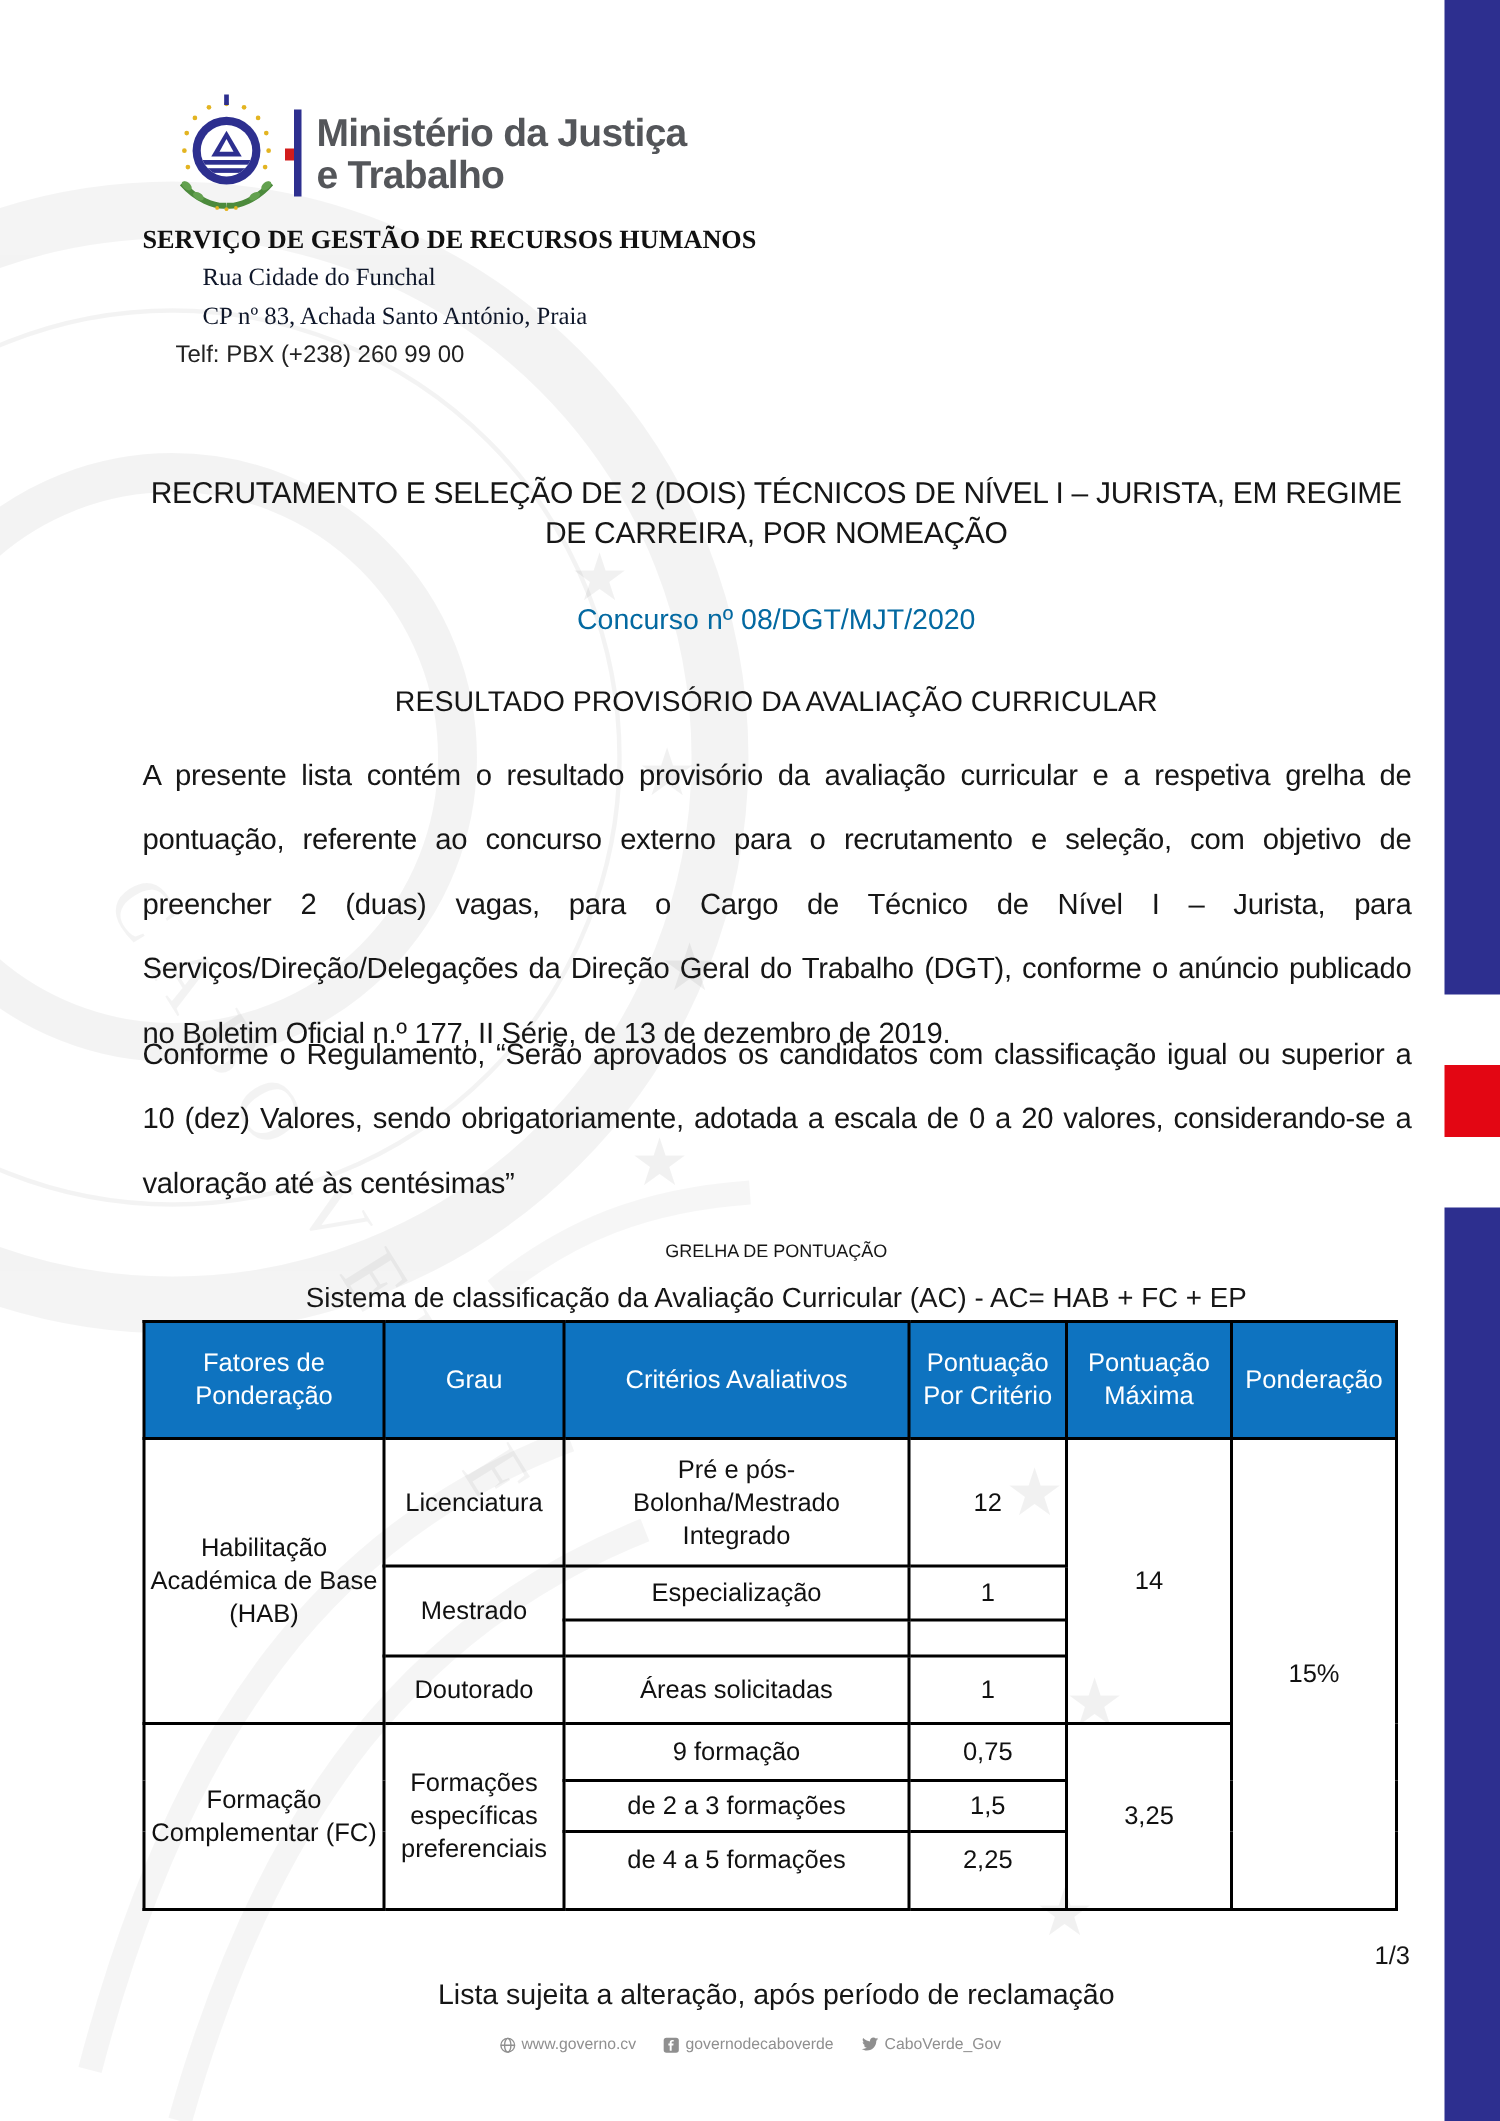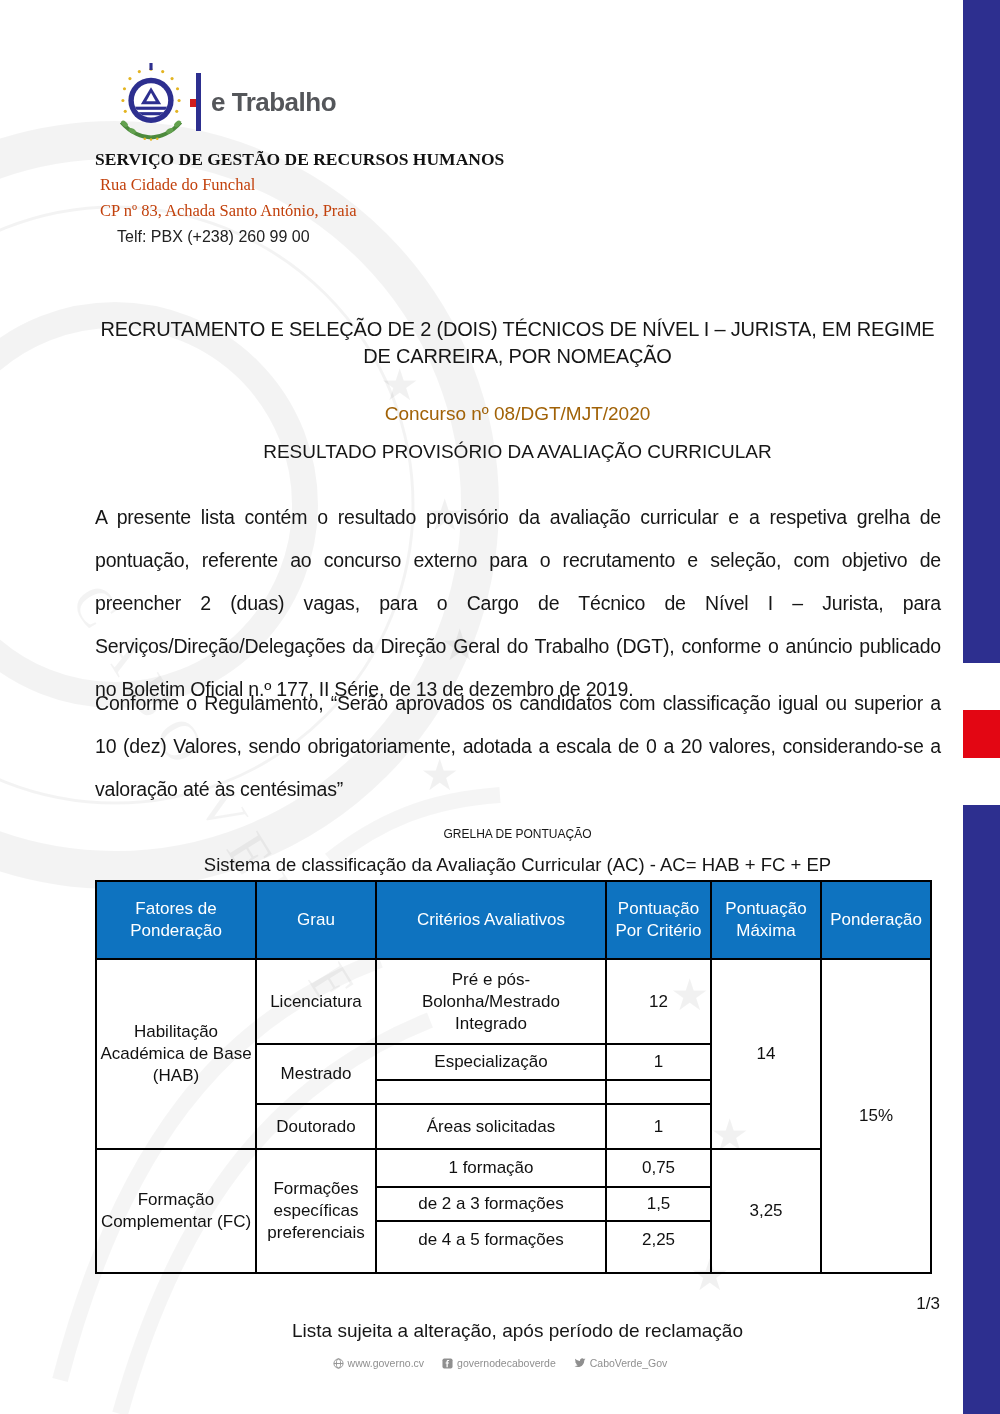--- a/index.html
+++ b/index.html
@@ -145,6 +145,7 @@
           <span class="reddot"></span>
         </div>
       <div class="logo-text">
+        <div>Ministério da Justiça</div>
         <div>e Trabalho</div>
       </div>
     </div>

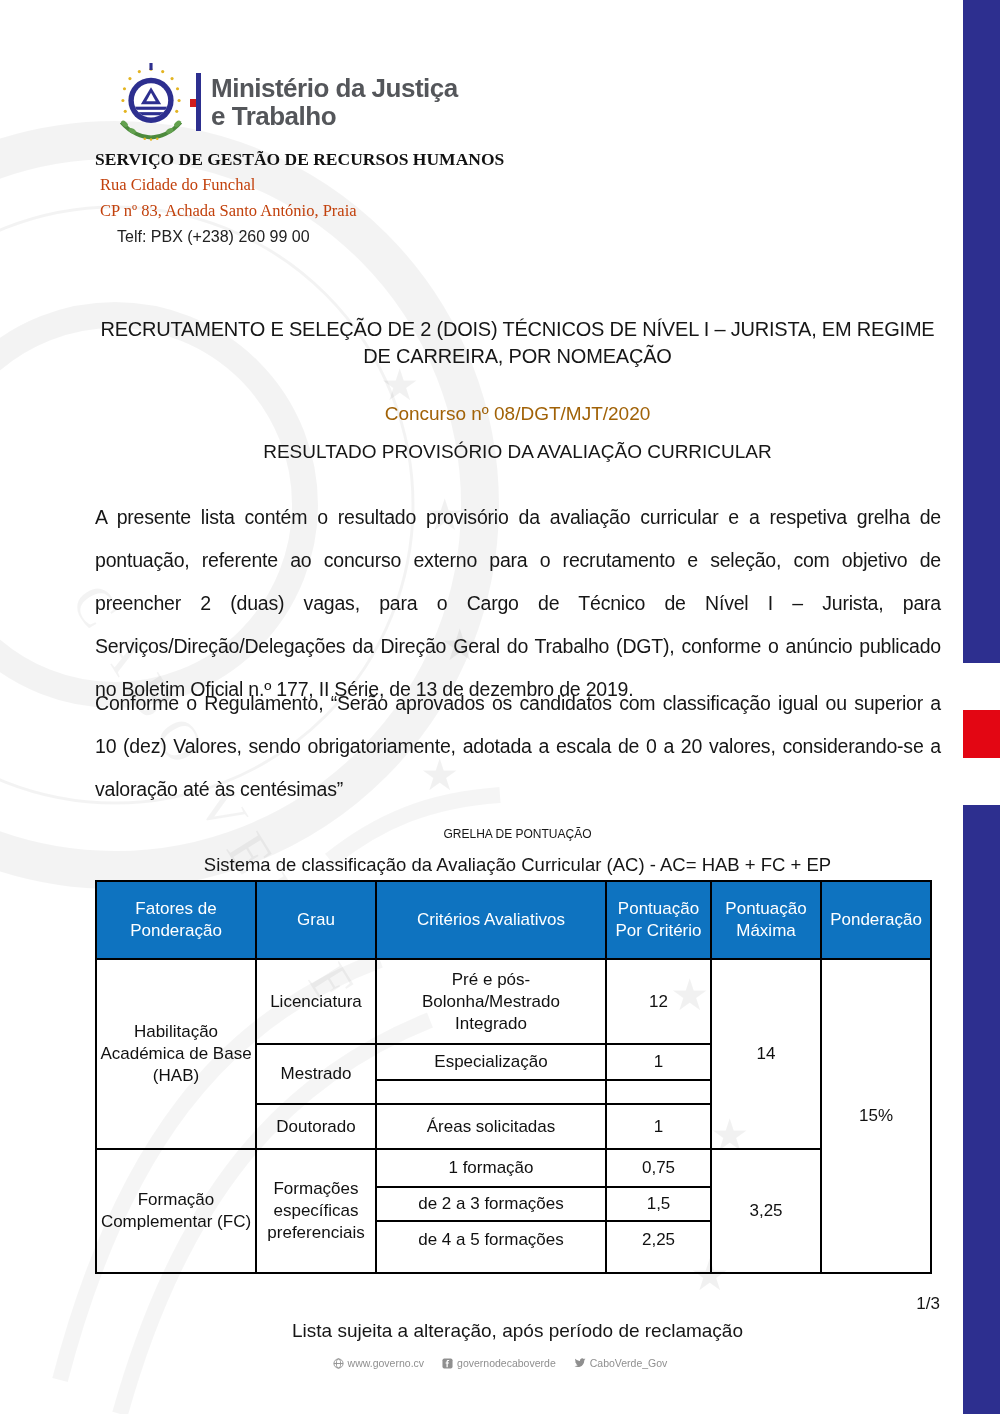--- a/index.html
+++ b/index.html
@@ -26,7 +26,7 @@
   
   .org-block { position:absolute; left:95px; top:146px; }
   .org-line  { font-family:"Liberation Serif", serif; font-weight:700; font-size:17.5px; line-height:26px; color:#111; }
-  .org-addr  { font-family:"Liberation Serif", serif; font-size:16.5px; line-height:26px; color:#c2410c; padding-left:5px; }
+  .org-addr  { font-family:"Liberation Serif", serif; font-size:16.5px; line-height:26px; color:#0f172a; padding-left:5px;margin-left:35px; }
   .org-country { font-family:"Liberation Serif", serif; font-weight:700; font-size:16.5px; line-height:26px; padding-left:5px; }
   .org-phone { font-size:16px; line-height:25px; color:#222; padding-left:3px;margin-left:19px; }
   

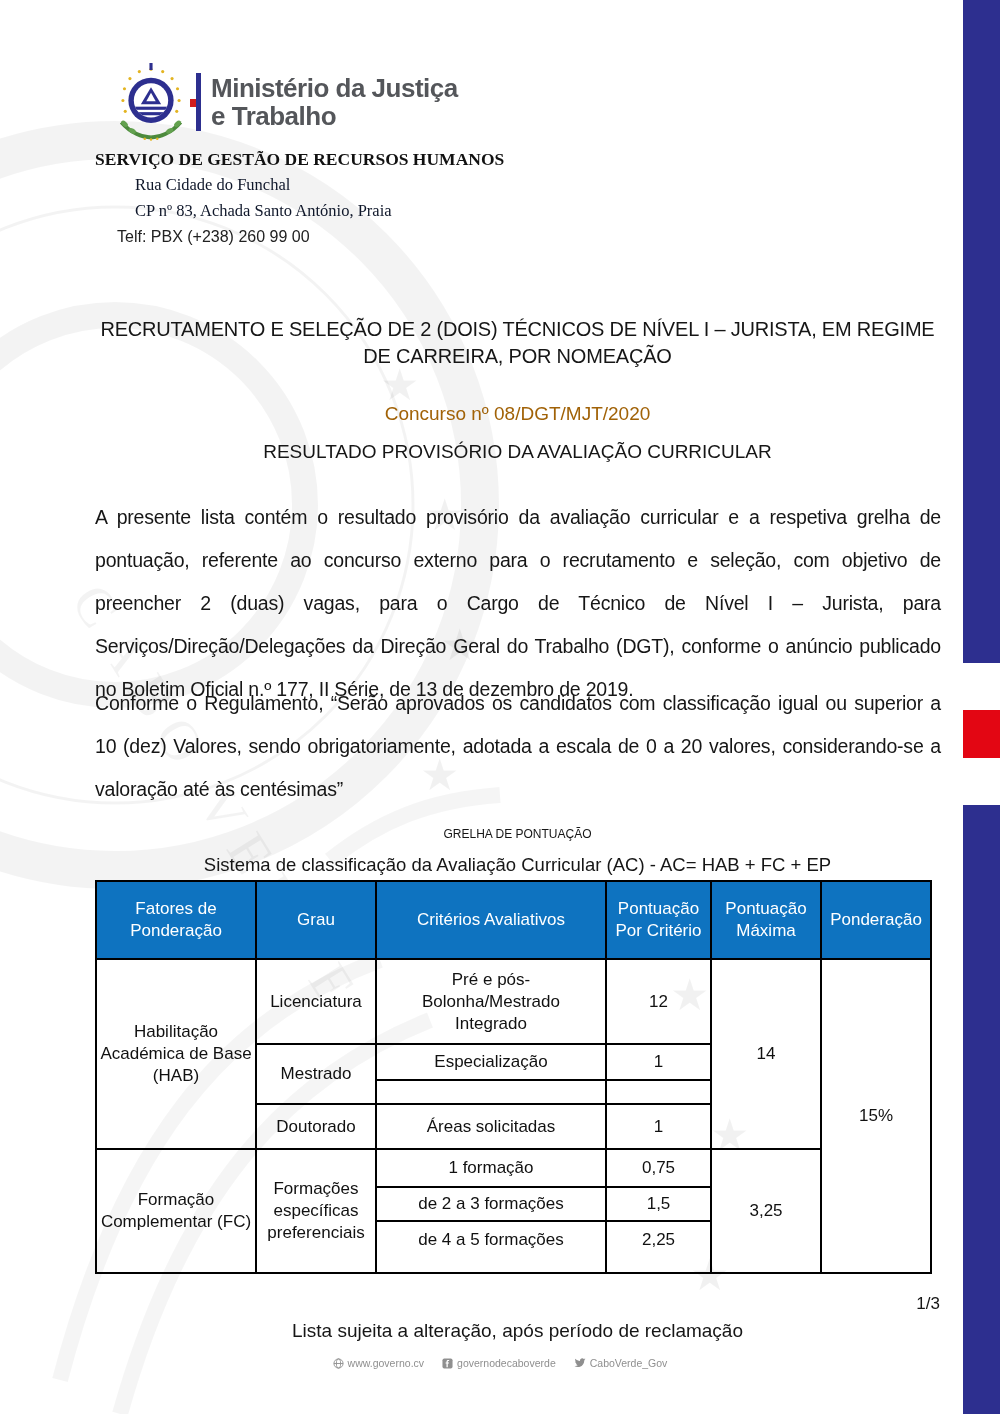--- a/index.html
+++ b/index.html
@@ -32,7 +32,7 @@
   
   .doc-title { position:absolute; left:95px; top:316px; width:845px; text-align:center;
                font-size:20px; line-height:27px; letter-spacing:-0.2px; color:#161616; }
-  .contest   { position:absolute; left:95px; top:403px; width:845px; text-align:center; font-size:19px; color:#a16207;}
+  .contest   { position:absolute; left:95px; top:403px; width:845px; text-align:center; font-size:19px; color:#0369a1;}
   .doc-sub   { position:absolute; left:95px; top:441px; width:845px; text-align:center; font-size:19px; color:#161616;}
   
   .para { position:absolute; left:95px; width:846px; text-align:justify;

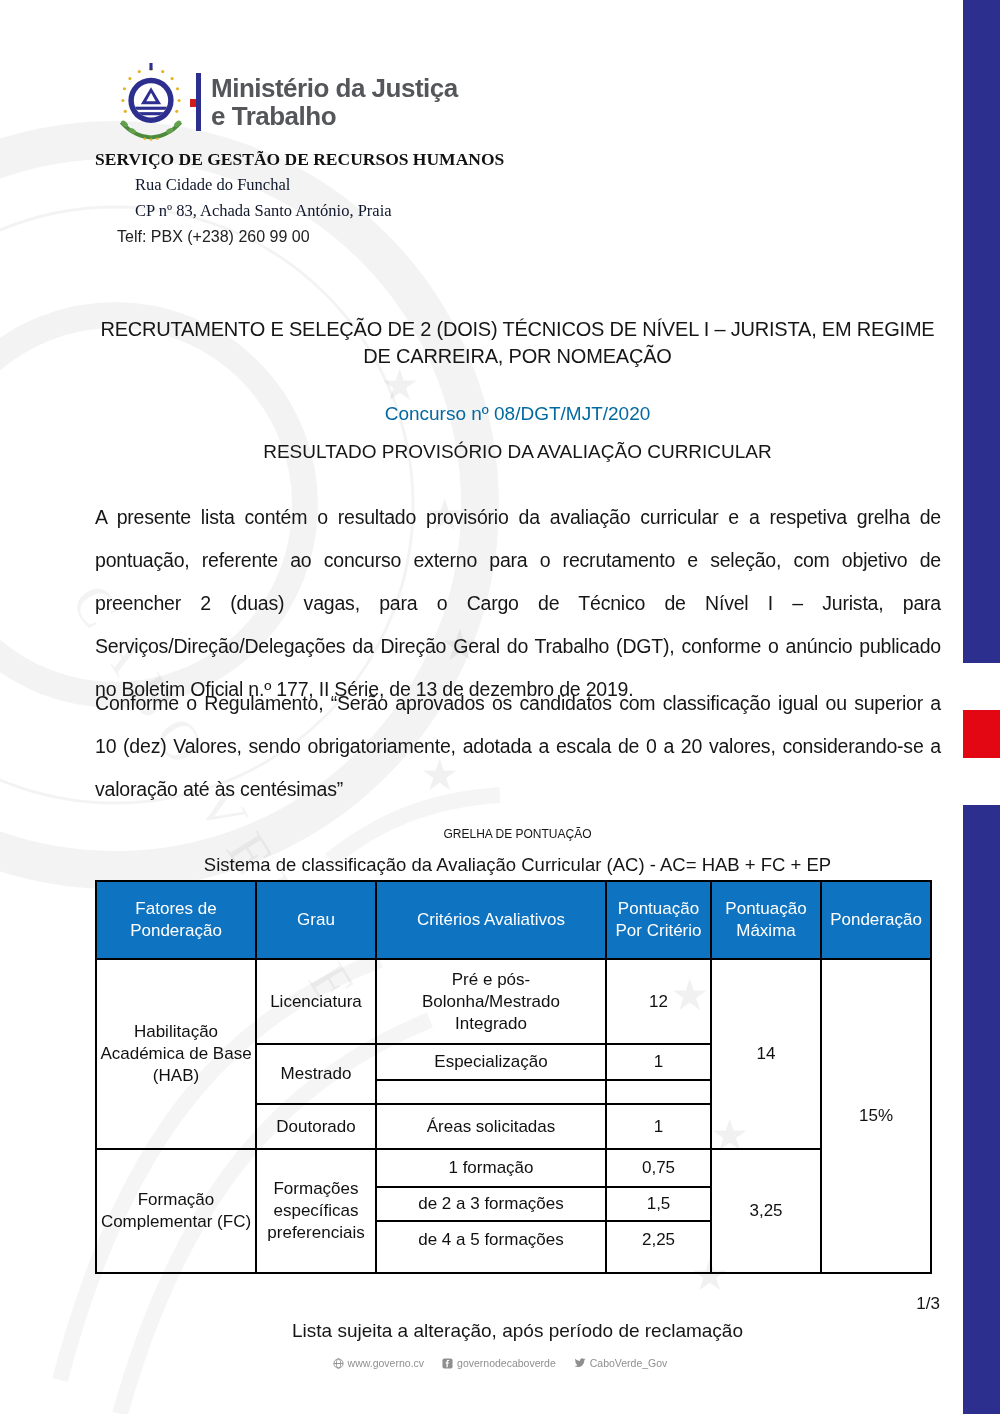--- a/index.html
+++ b/index.html
@@ -33,7 +33,7 @@
   .doc-title { position:absolute; left:95px; top:316px; width:845px; text-align:center;
                font-size:20px; line-height:27px; letter-spacing:-0.2px; color:#161616; }
   .contest   { position:absolute; left:95px; top:403px; width:845px; text-align:center; font-size:19px; color:#0369a1;}
-  .doc-sub   { position:absolute; left:95px; top:441px; width:845px; text-align:center; font-size:19px; color:#161616;}
+  .doc-sub   { position:absolute; left:95px; top:458px; width:845px; text-align:center; font-size:19px; color:#161616;}
   
   .para { position:absolute; left:95px; width:846px; text-align:justify;
           font-size:19.5px; line-height:43px; letter-spacing:-0.2px; color:#161616; }

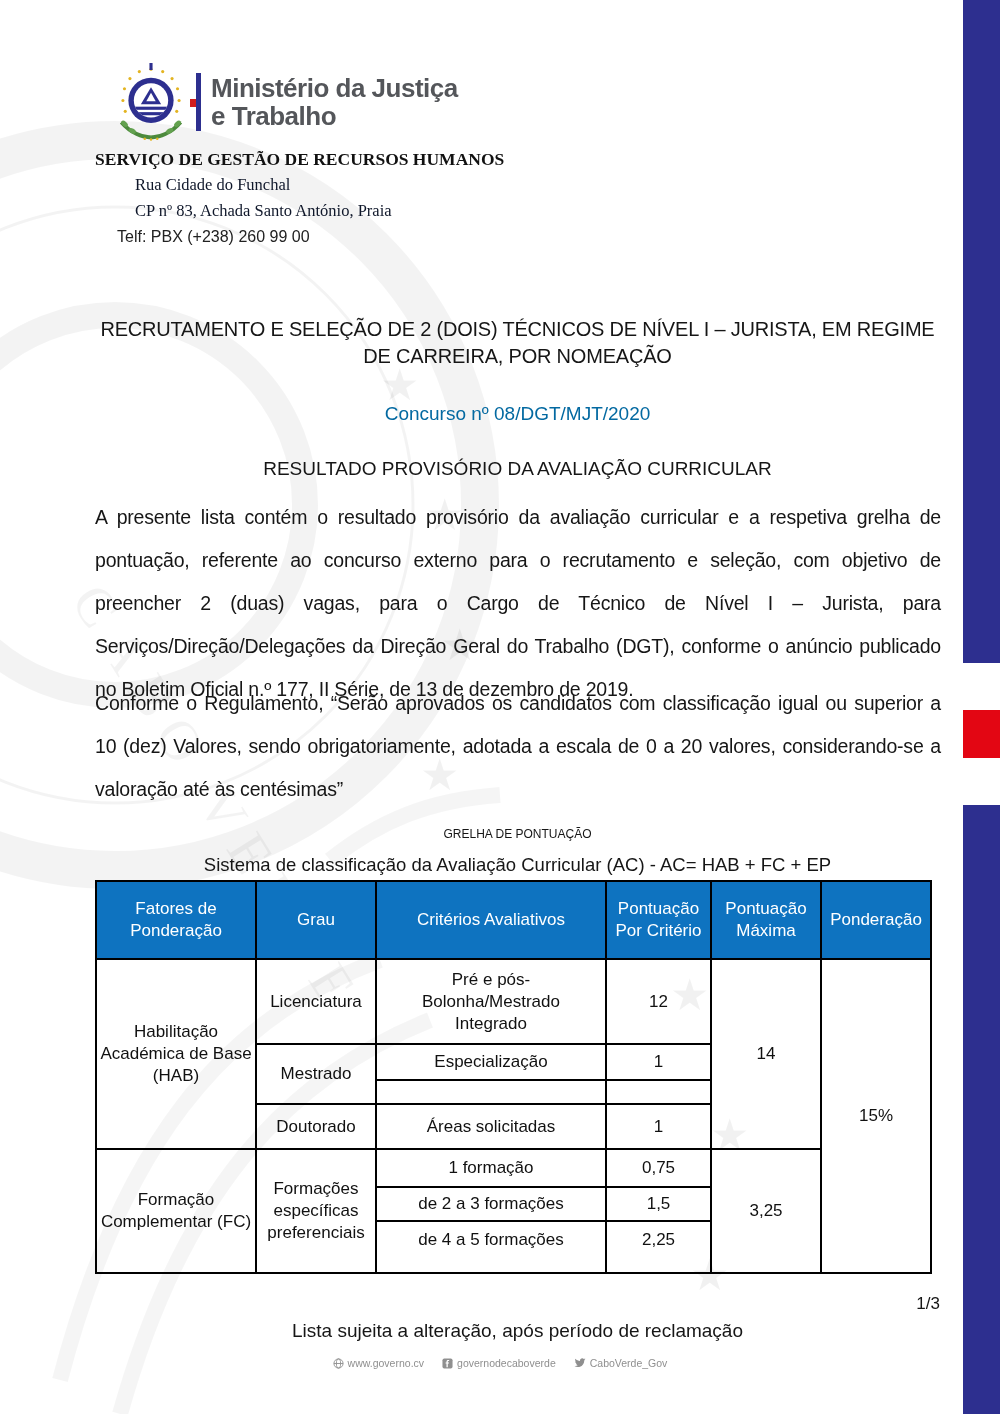--- a/index.html
+++ b/index.html
@@ -210,7 +210,7 @@
       <tr style="height:38px">
         <td rowspan="3" class="no-bottom">Formação Complementar (FC)</td>
         <td rowspan="3">Formações específicas preferenciais</td>
-        <td>1 formação</td>
+        <td>9 formação</td>
         <td>0,75</td>
         <td rowspan="3">3,25</td>
       </tr>

